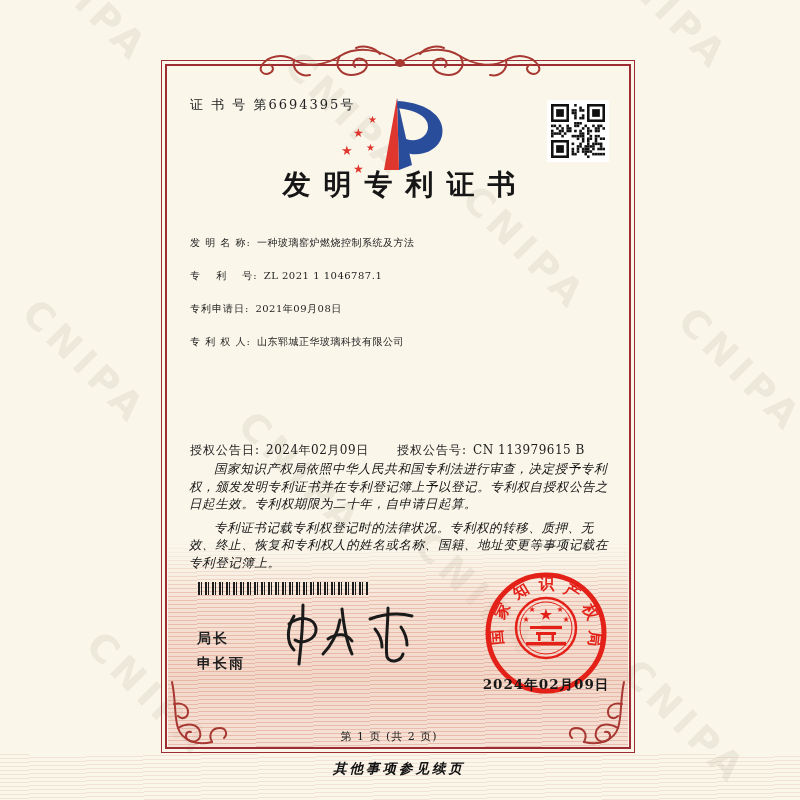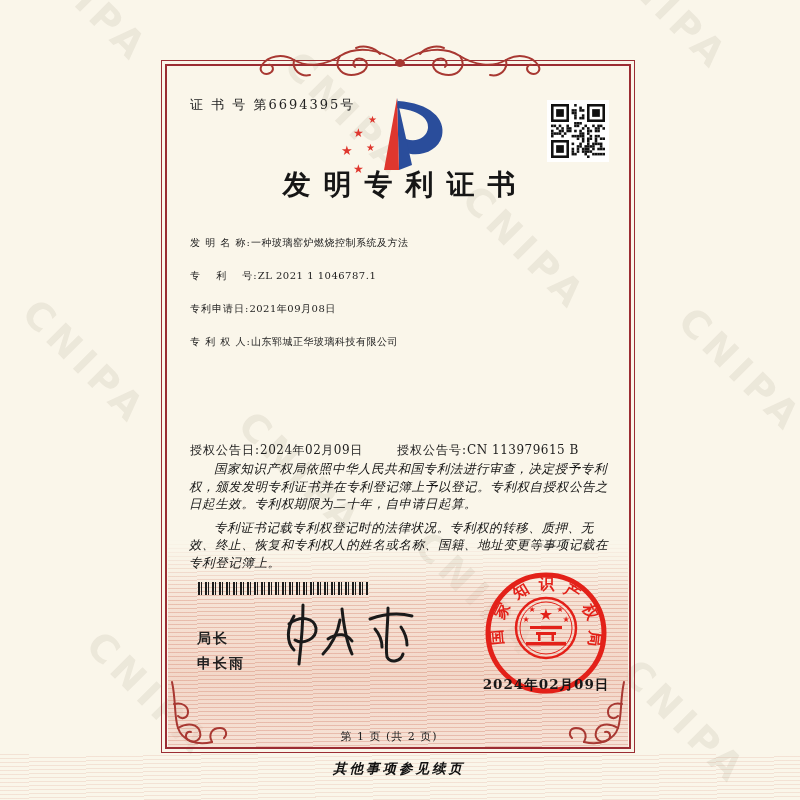--- a/index.html
+++ b/index.html
@@ -51,7 +51,7 @@
   .fields{position:absolute;left:190px;top:233px;width:430px;font-size:10px;color:#1d1d1d;}
   .frow{display:flex;line-height:20px;margin-bottom:13px;}
   .flabel{flex:0 0 auto;white-space:pre;letter-spacing:1px;}
-  .fvalue{margin-left:0;max-width:332px;letter-spacing:0.5px;}
+  .fvalue{margin-left:6px;max-width:332px;letter-spacing:0.5px;}
   .grant-row{position:absolute;left:190px;top:440px;width:430px;font-size:12px;color:#1d1d1d;
              display:flex;line-height:20px;}
   .grant-pair2{position:absolute;left:207px;display:flex;}

